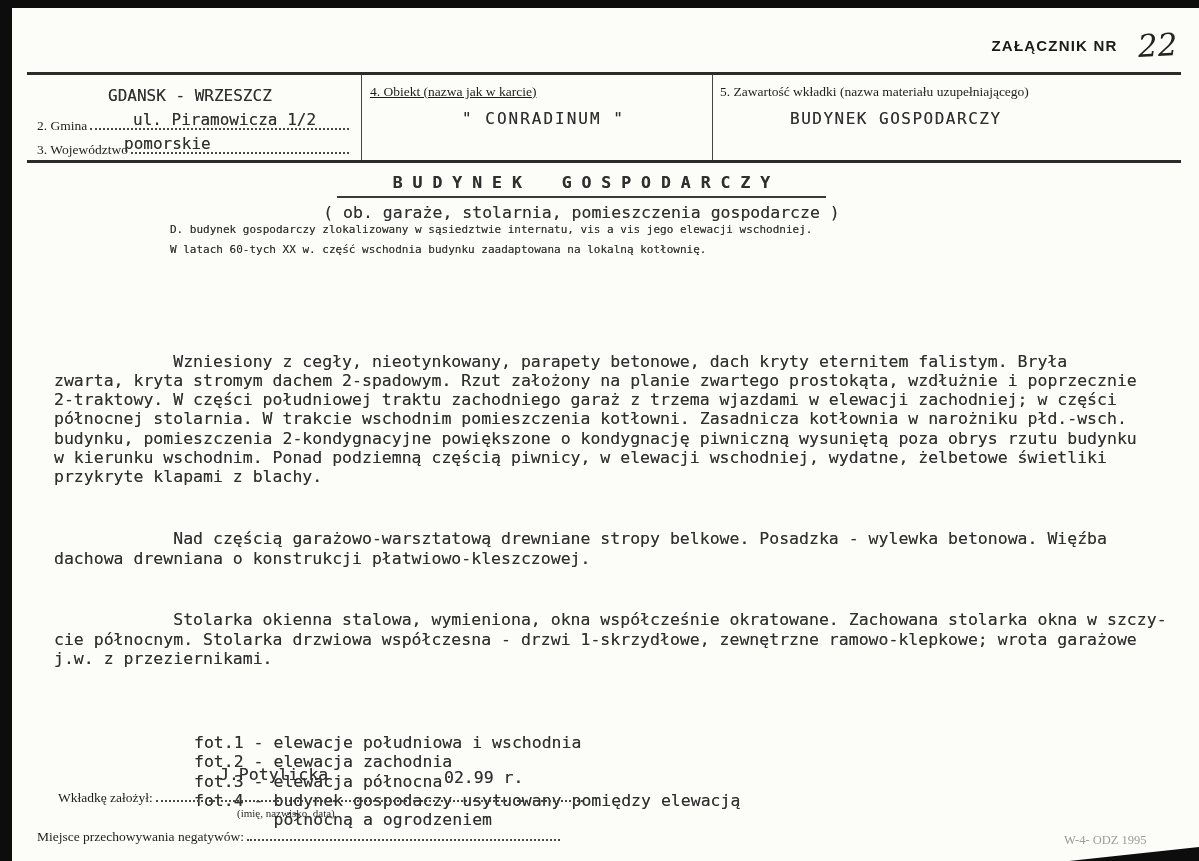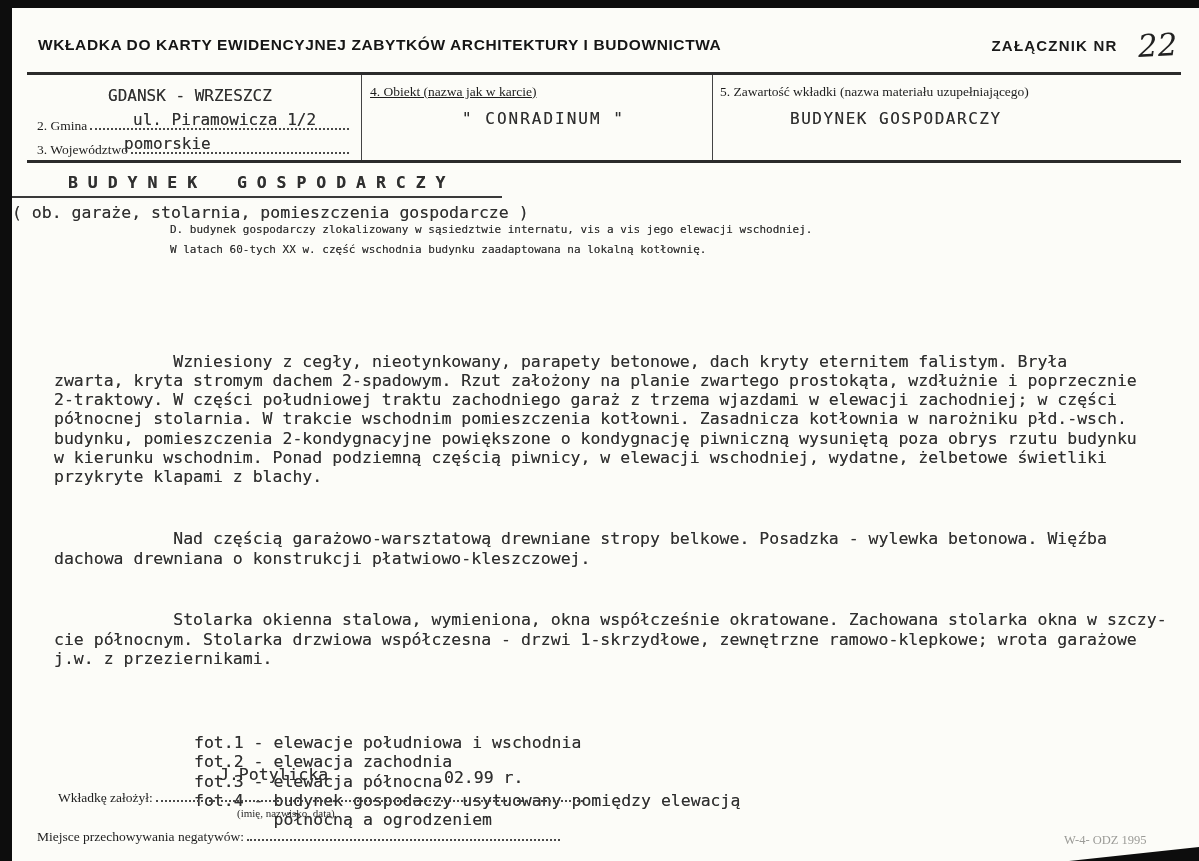--- a/index.html
+++ b/index.html
@@ -101,7 +101,6 @@
 
 <div class="page">
 
-  <div class="hdr-title">WKŁADKA DO KARTY EWIDENCYJNEJ ZABYTKÓW ARCHITEKTURY I BUDOWNICTWA</div>
   <div class="attach">
     <span class="attach-label">ZAŁĄCZNIK NR</span>
     <span class="attach-num">22</span>

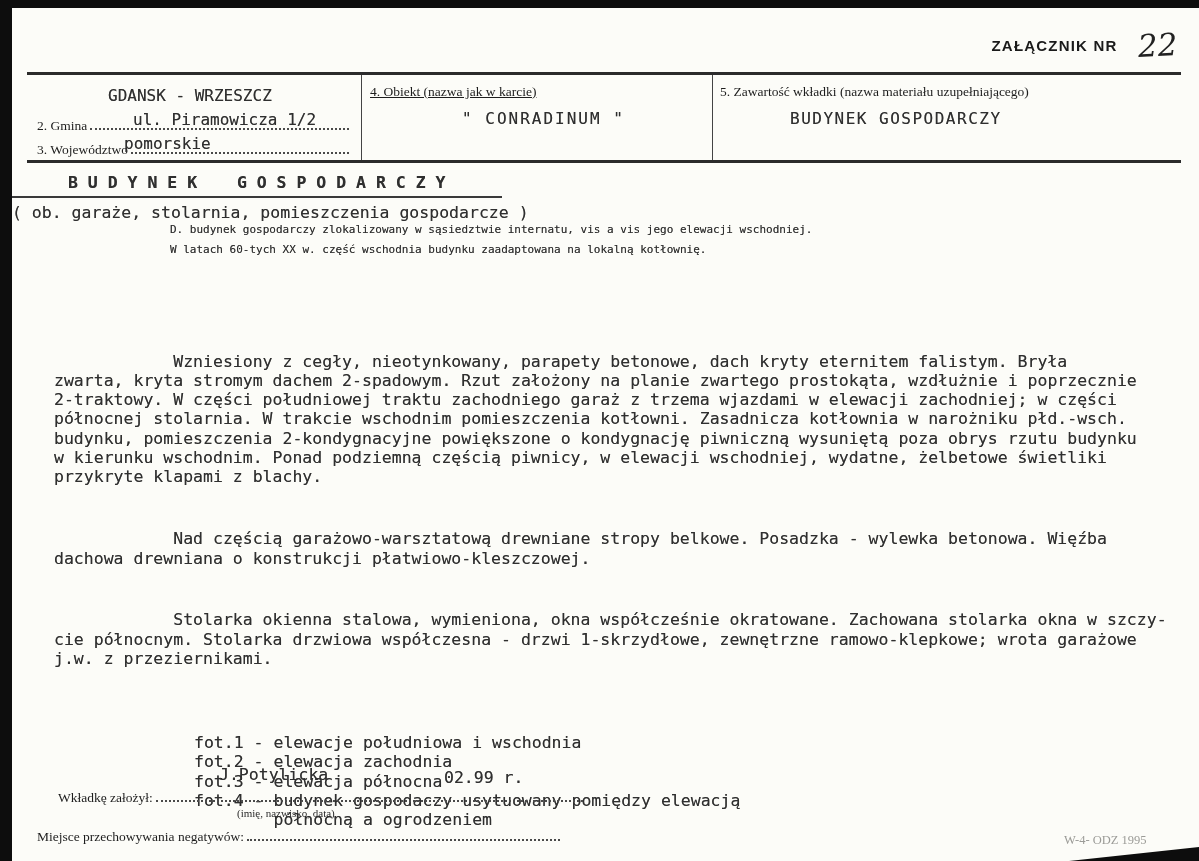--- a/index.html
+++ b/index.html
@@ -58,7 +58,7 @@
   .cell-label-5{position:absolute;left:708px;top:76px;}
   .cell-val-5{left:778px;top:101px;letter-spacing:1.5px;}
   
-  .title-wrap{position:absolute;left:0;right:48px;top:165px;}
+  .title-wrap{position:absolute;left:0;right:48px;top:165px;text-align:center;}
   .doc-title{
     display:inline-block;font-size:16.5px;font-weight:bold;white-space:pre;
     padding:0 56px 4px 56px;border-bottom:2px solid #3a3a3a;

